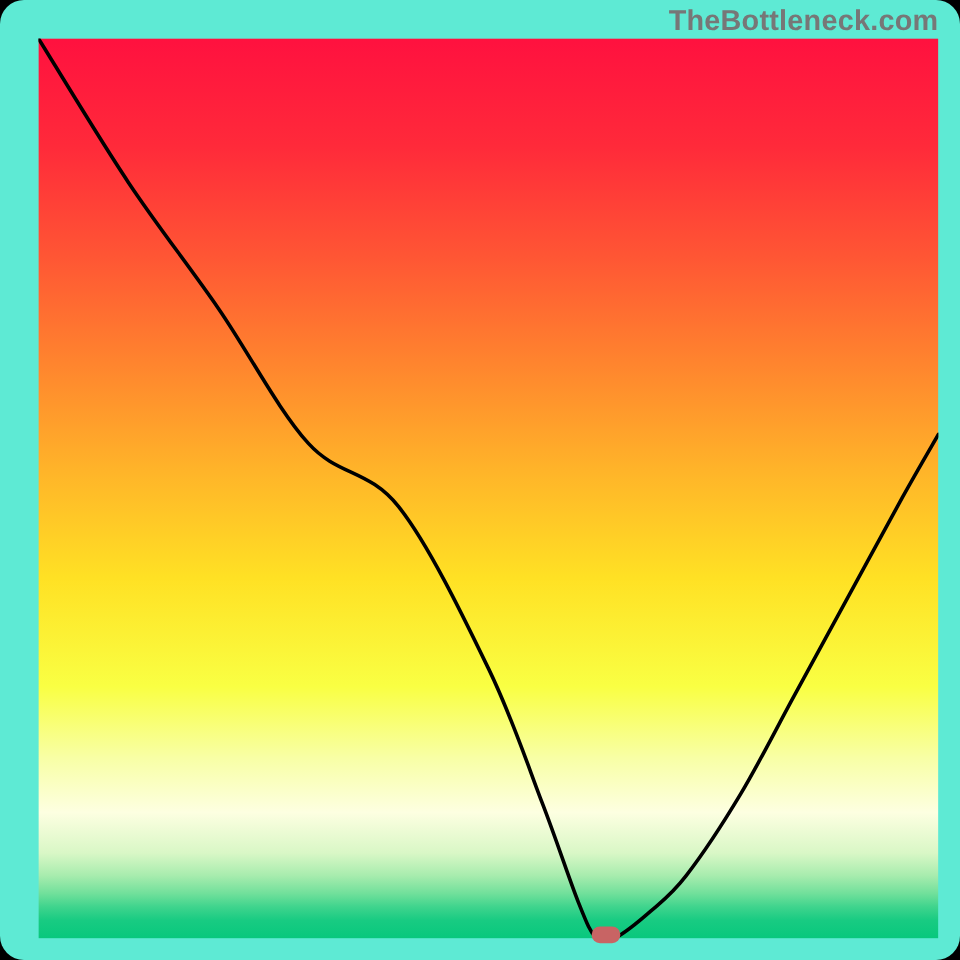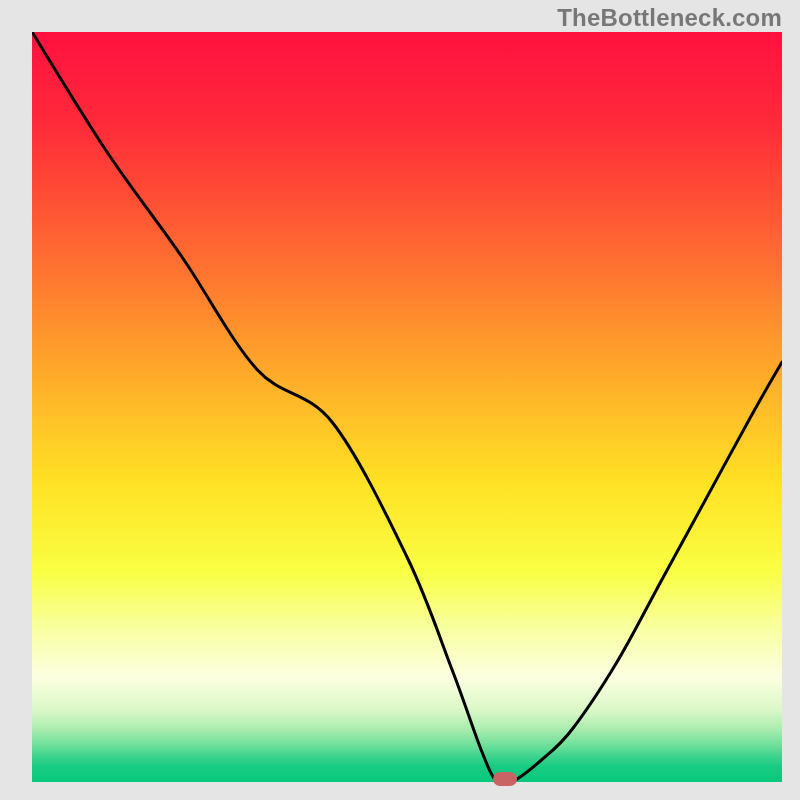--- a/index.html
+++ b/index.html
@@ -8,7 +8,8 @@
     position: relative;
     width: 800px;
     height: 800px;
-    background: #e5e5e5;
+    background: #5eead4;
+    border-radius: 20px;
   }
   .watermark {
     position: absolute;

